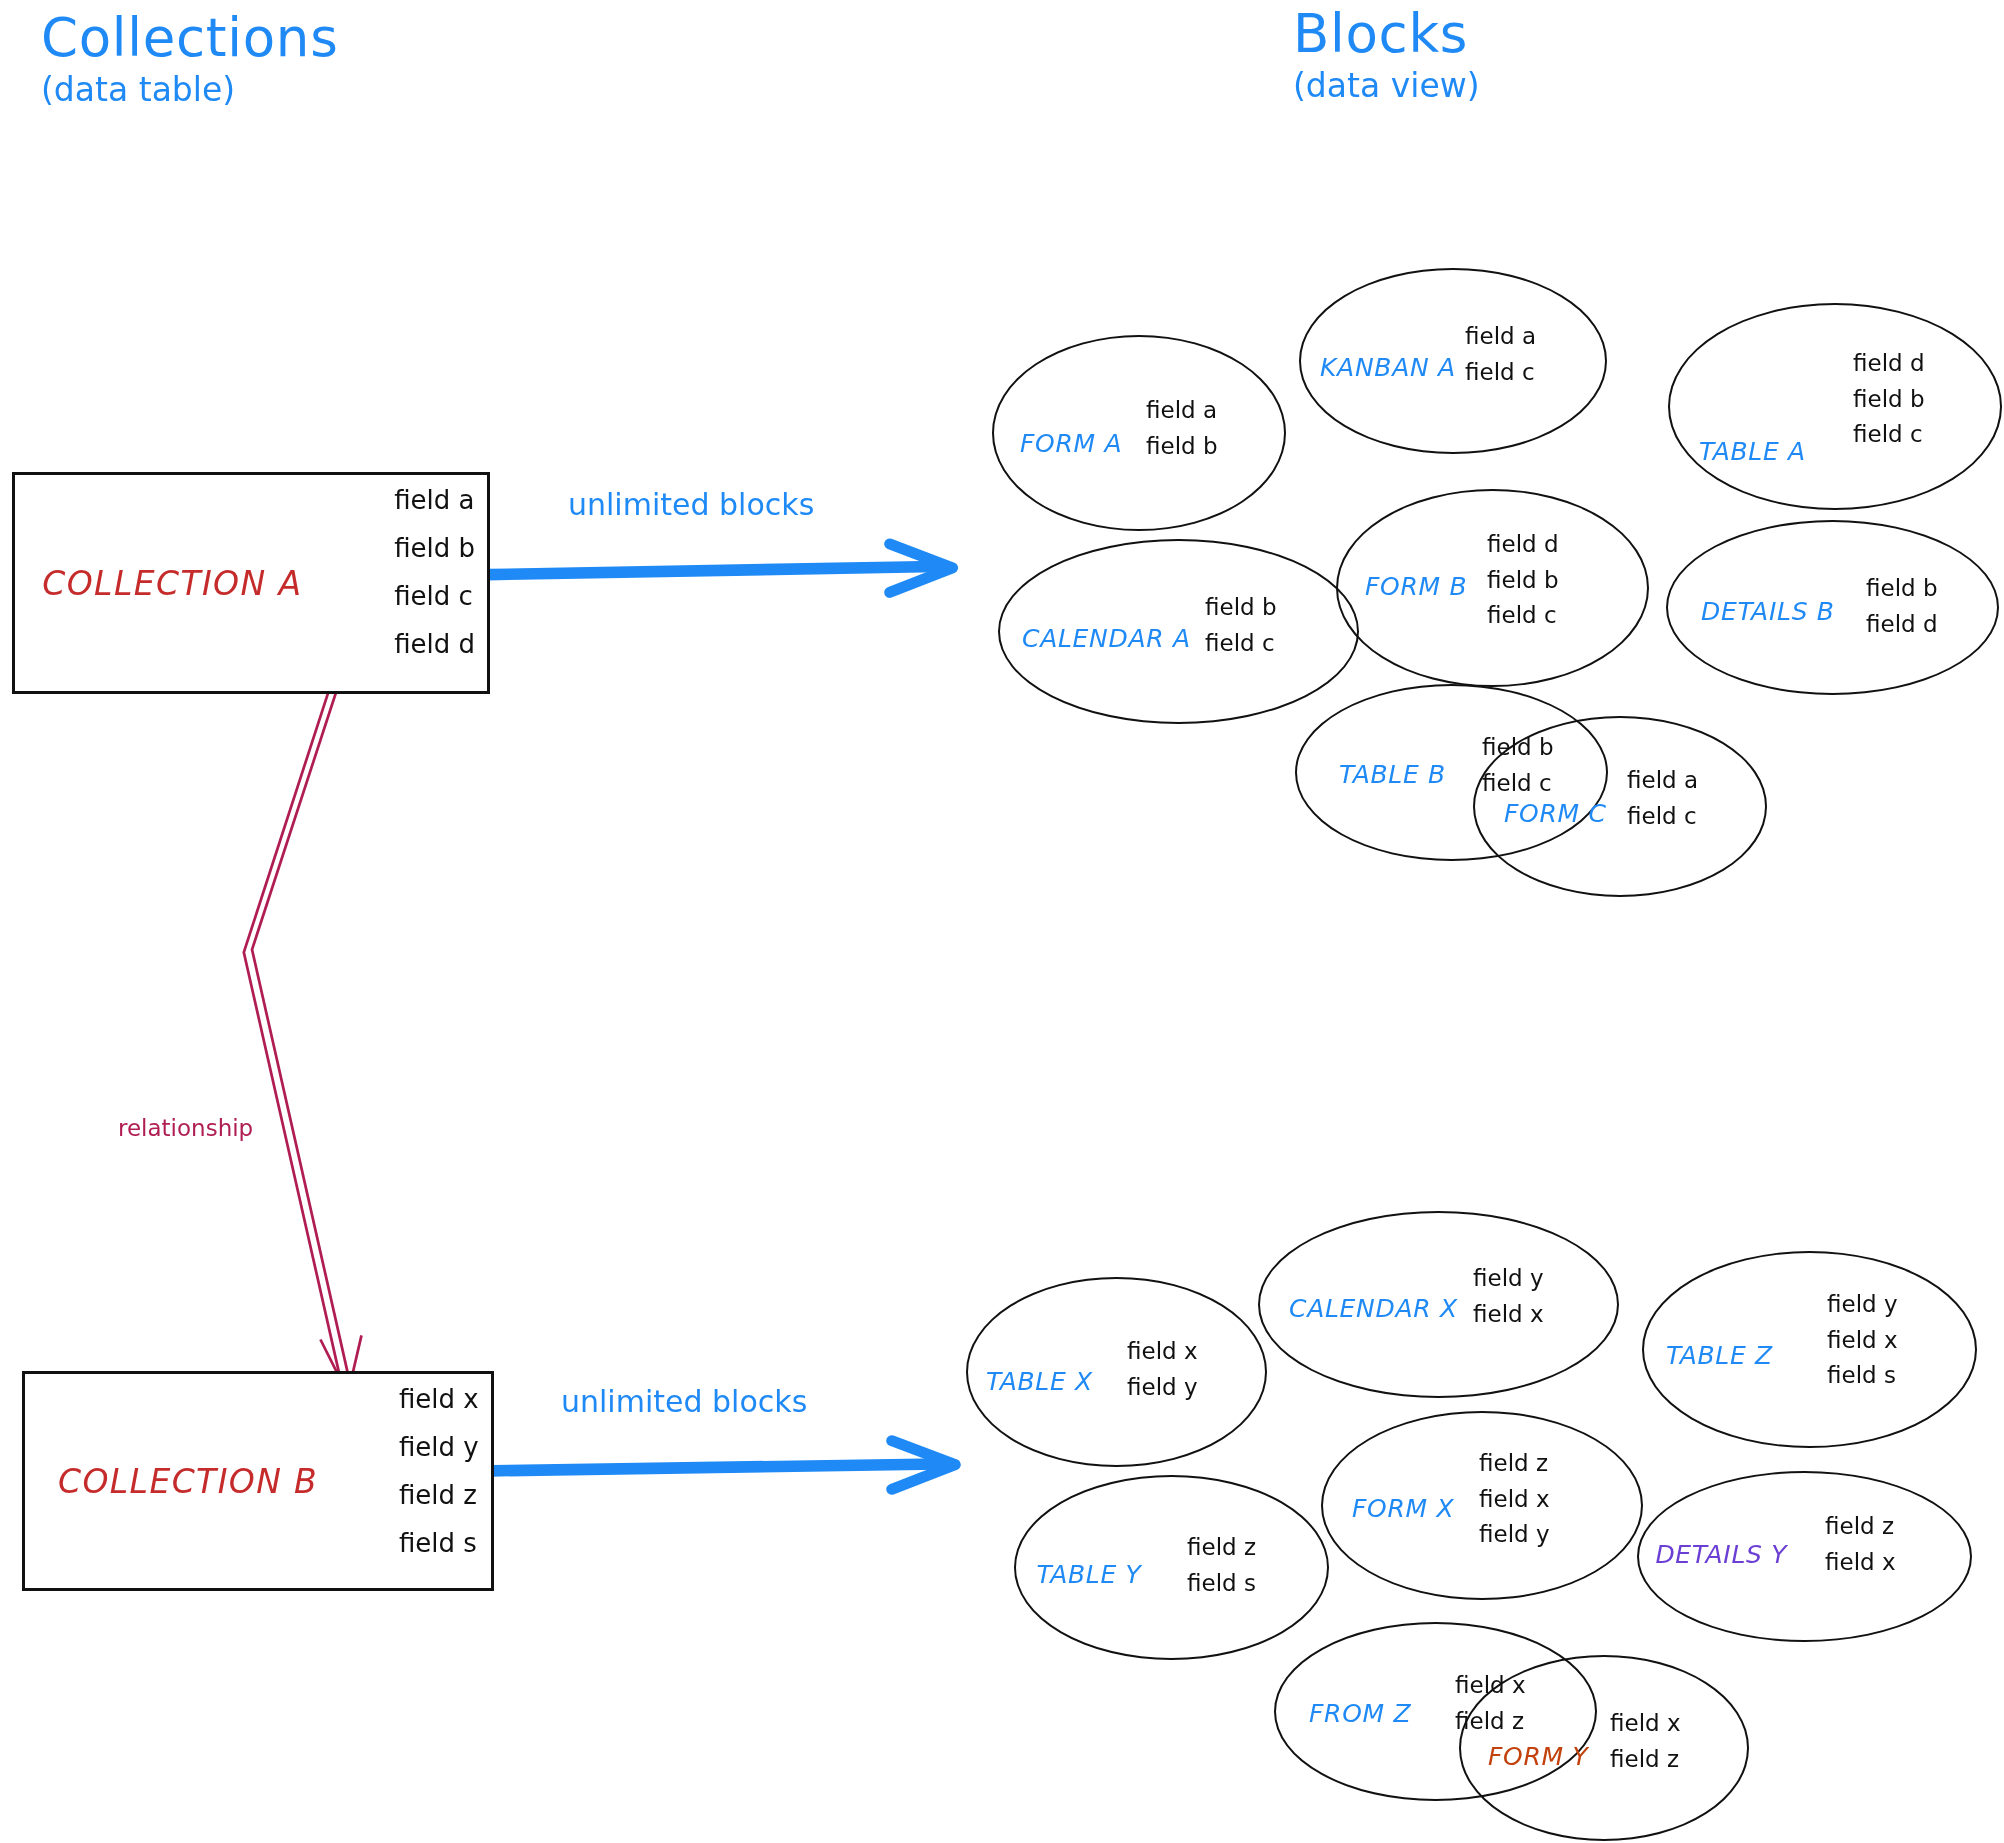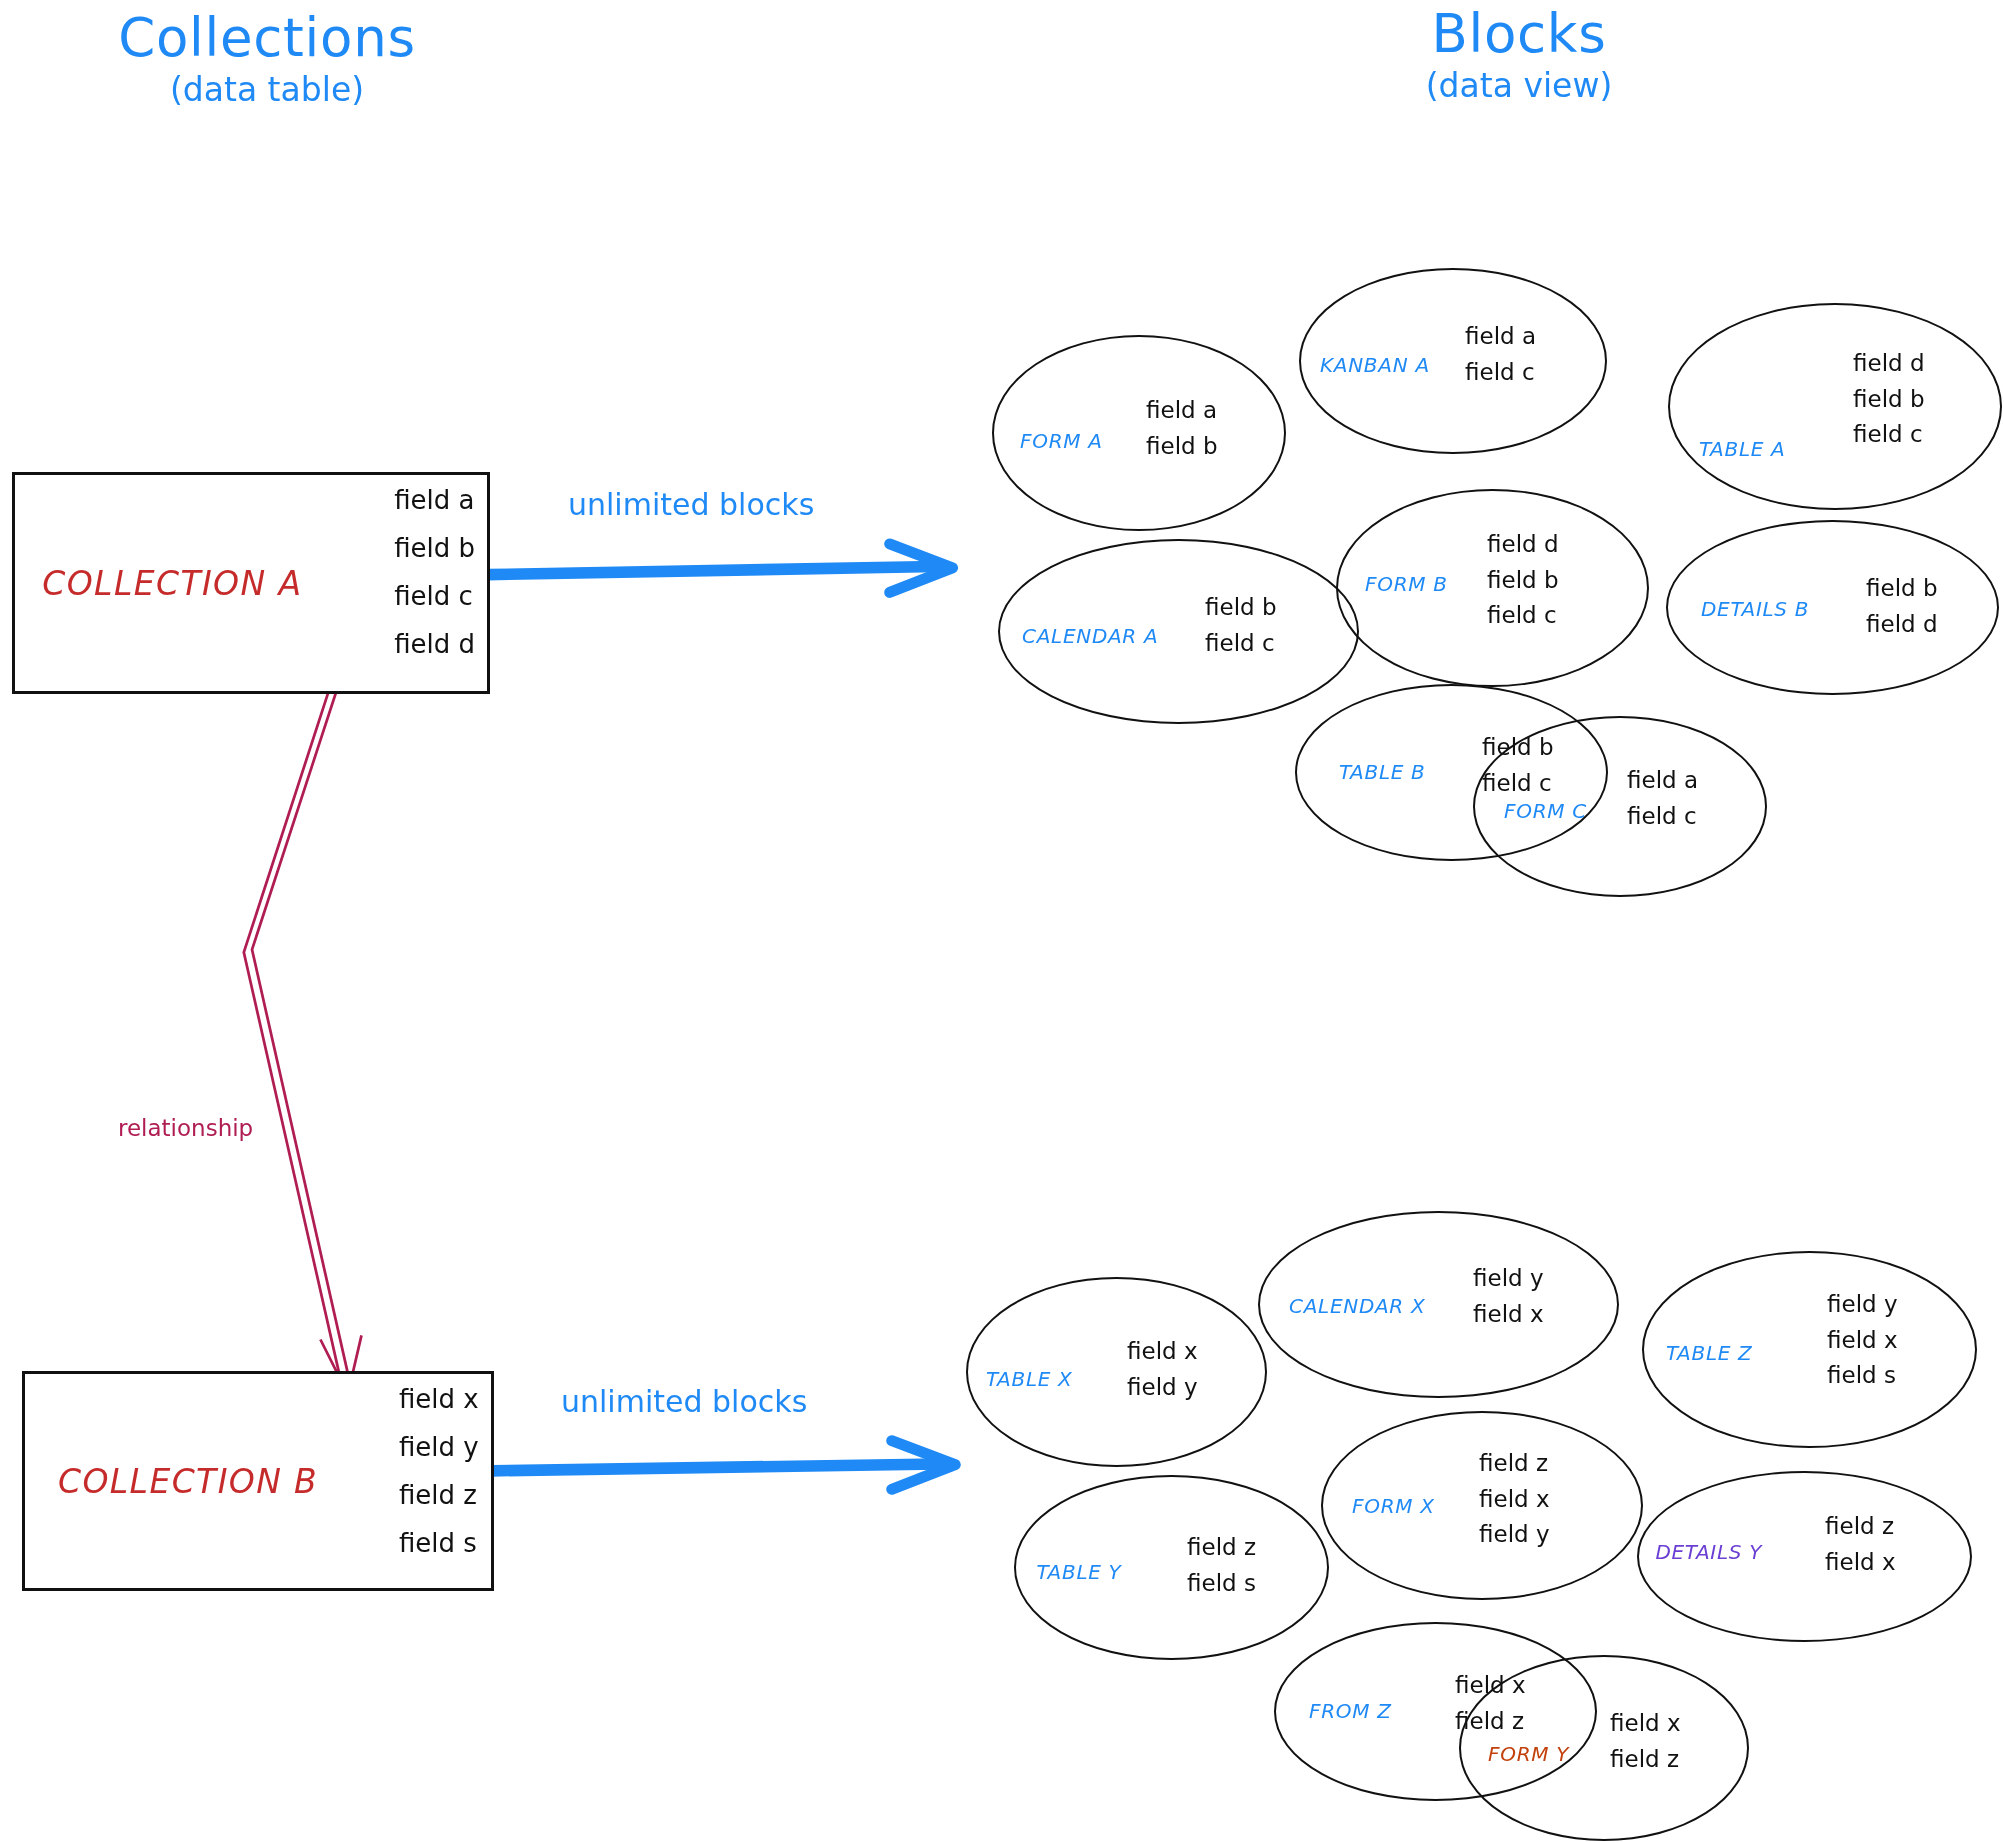--- a/index.html
+++ b/index.html
@@ -31,7 +31,6 @@
   
   .col-header {
     position: absolute;
-    text-align: center;
     color: #1f8af5;
     line-height: 1.05;
     user-select: none;

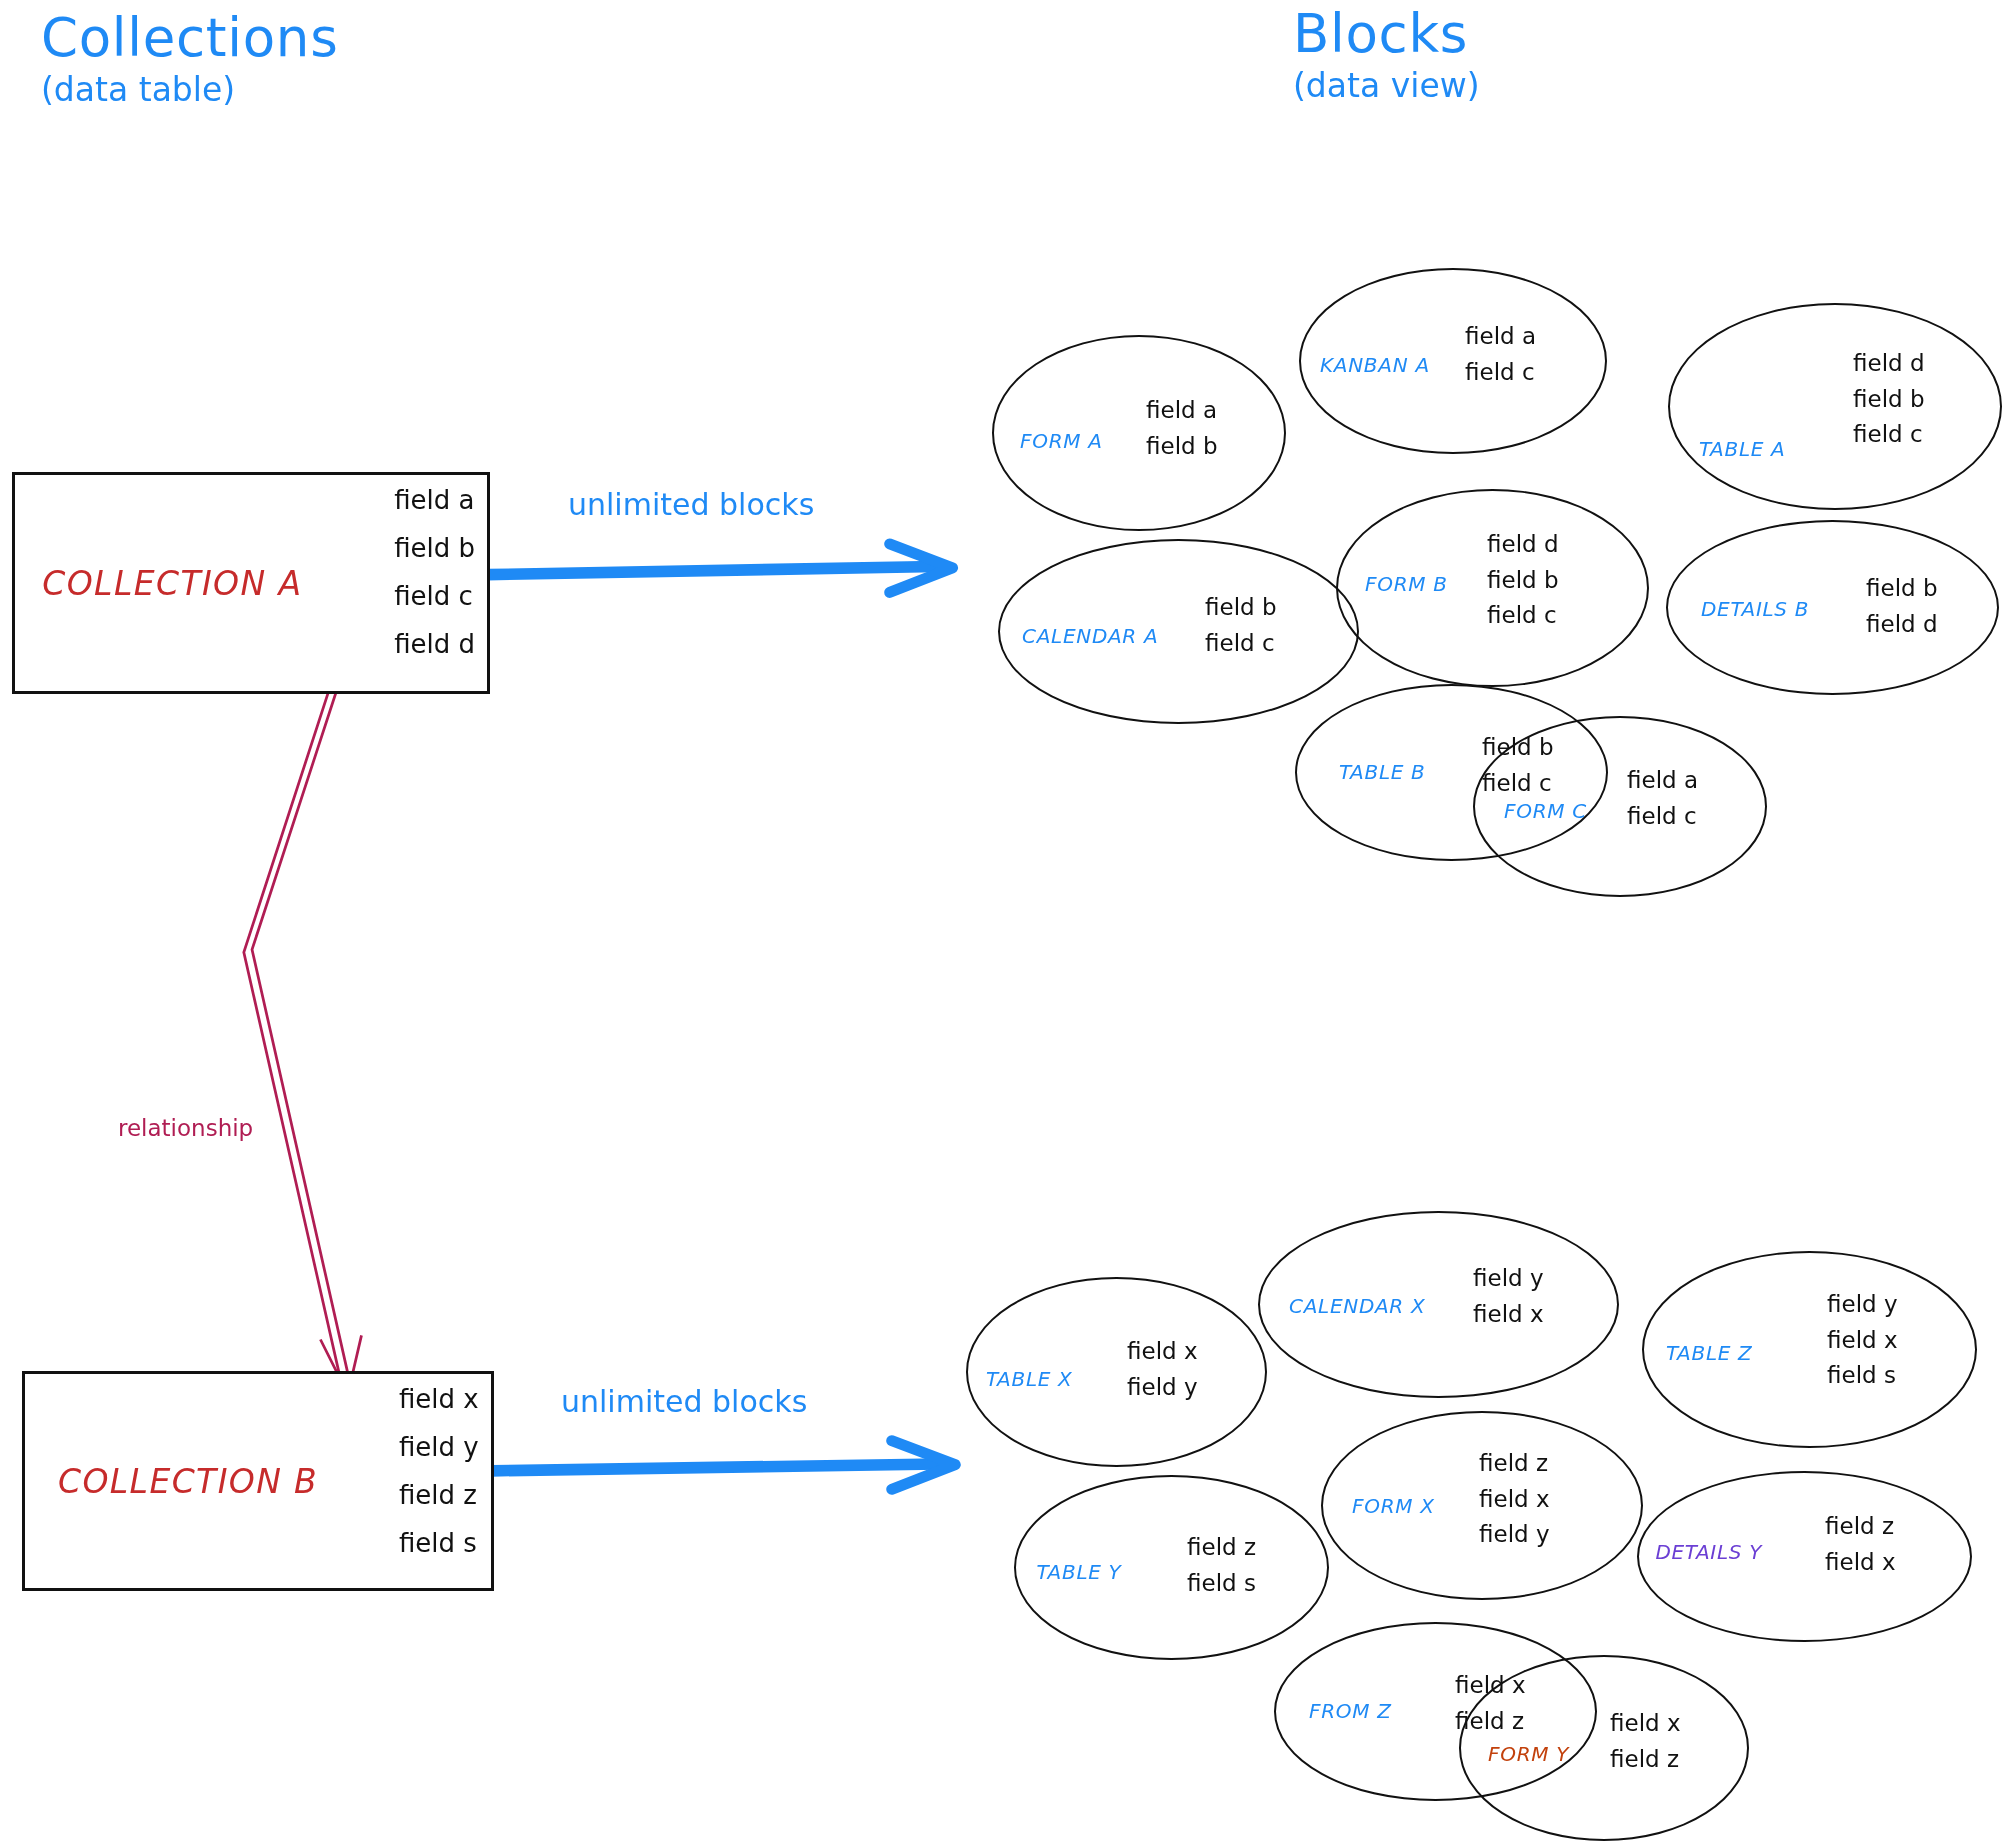--- a/index.html
+++ b/index.html
@@ -97,7 +97,7 @@
   }
   .block .bname {
     position: absolute;
-    font-size: 20px;
+    font-size: 25px;
     letter-spacing: 0.7px;
     font-style: italic;
     white-space: nowrap;

